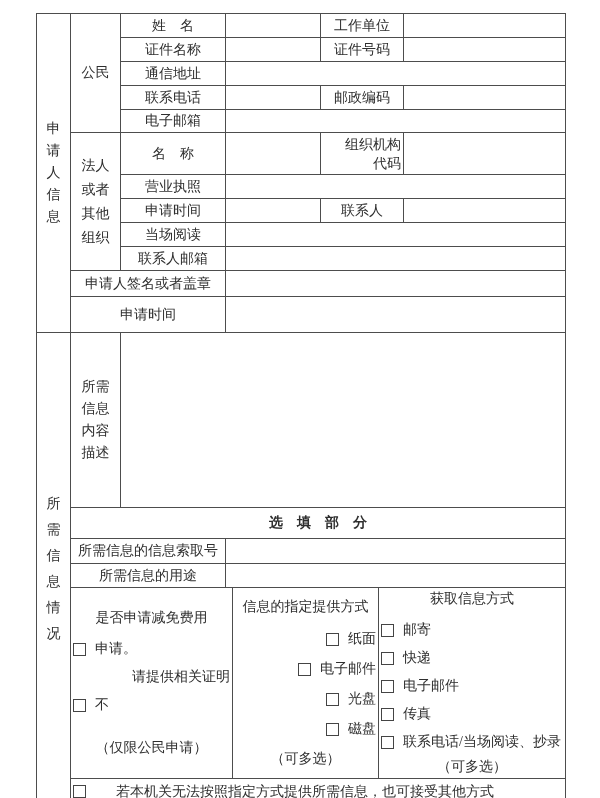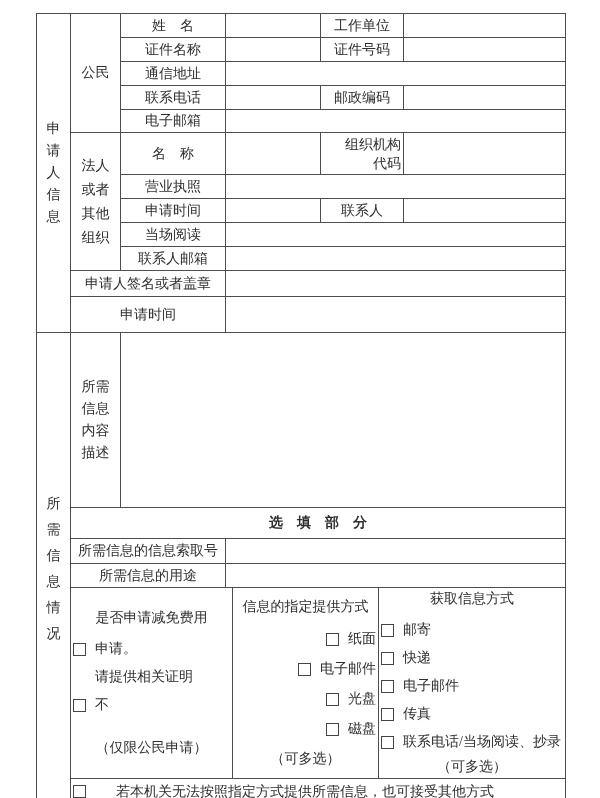--- a/index.html
+++ b/index.html
@@ -43,7 +43,7 @@
   .choice-title{line-height:22px;margin-bottom:6px;}
   .opt-line{line-height:28px;display:flex;align-items:center;}
   .opt-line.tall{line-height:30px;justify-content:flex-end;}
-  .opt-indent{padding-left:22px;}
+  .opt-indent{padding-left:22px;justify-content:flex-end;}
   .cb{
     display:inline-block;width:11px;height:11px;
     border:1px solid #444;background:#fff;

